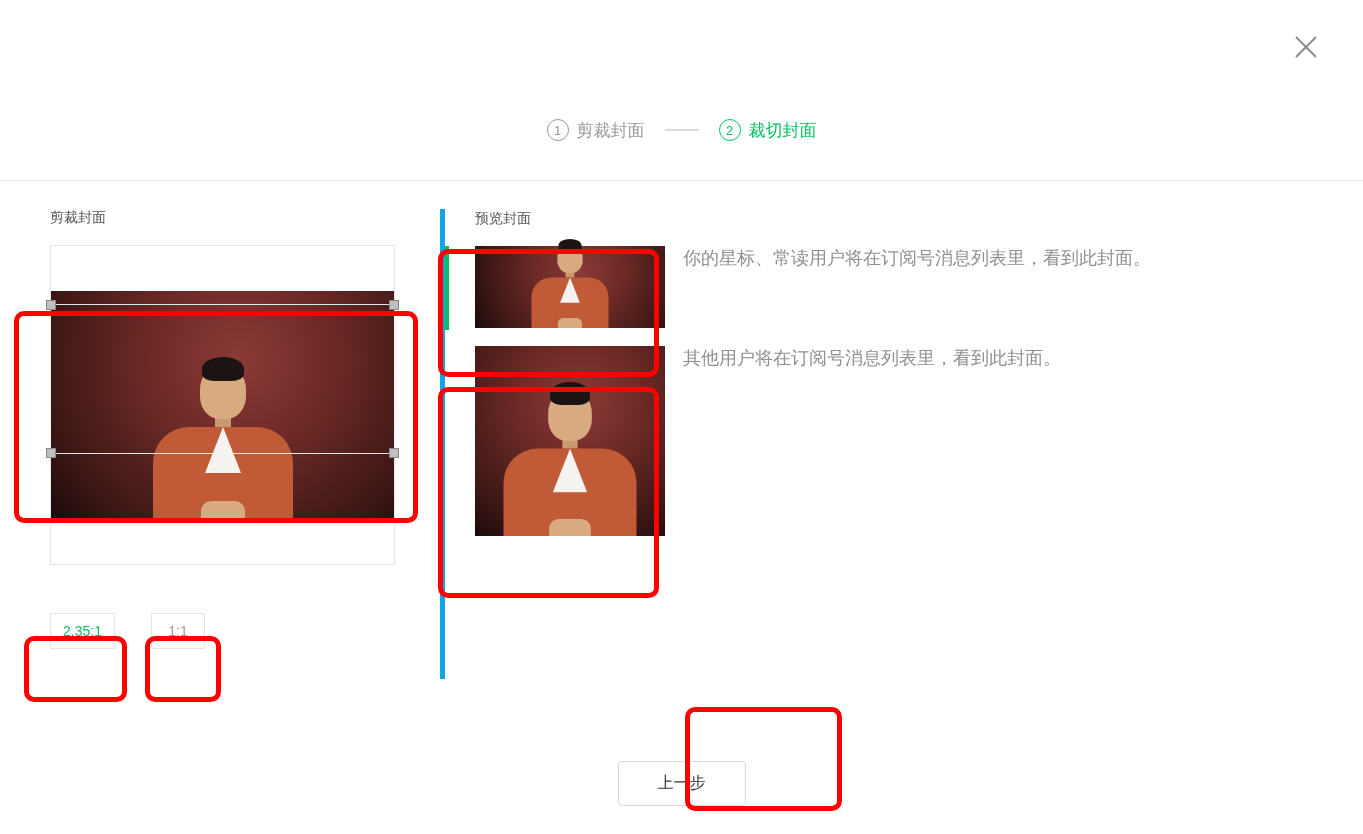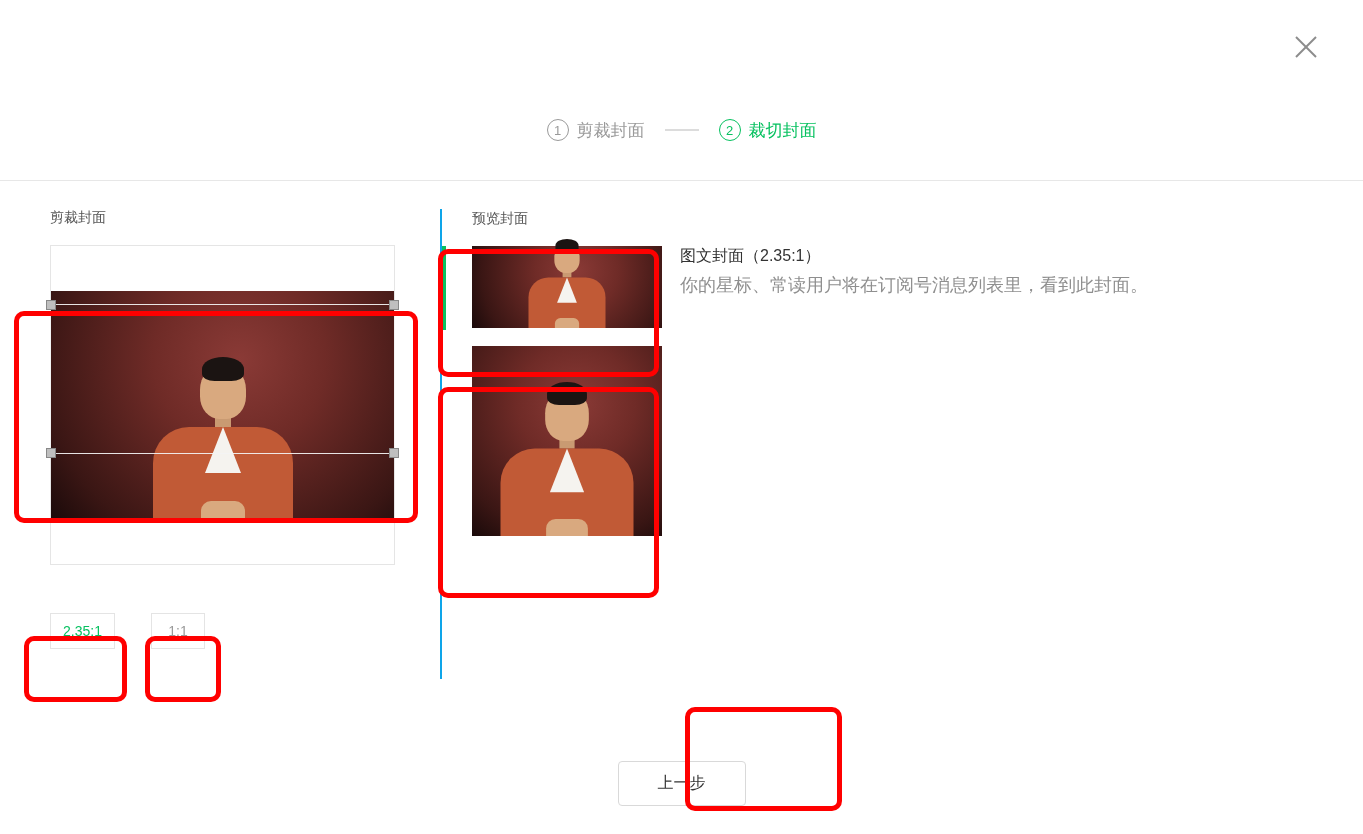--- a/index.html
+++ b/index.html
@@ -180,7 +180,7 @@
 
   
   .col-right-inner {
-    border-left: 2px solid #0ea5e9;
+    border-left: 5px solid #0ea5e9;
     padding-left: 0;
     margin-left: -20px;
     height: 470px;

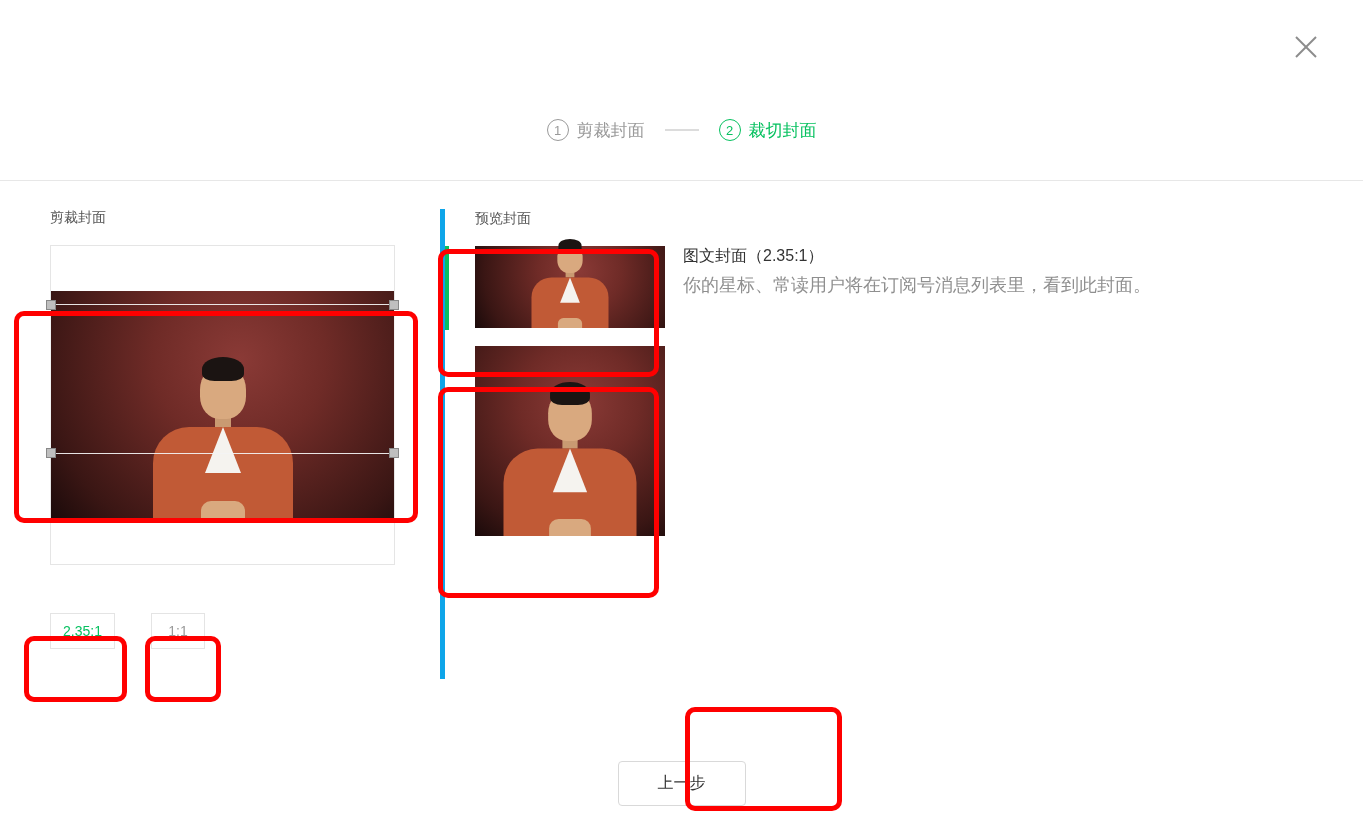--- a/index.html
+++ b/index.html
@@ -332,7 +332,6 @@
           </div>
         </div>
         <div class="preview-text">
-          <div class="ptitle">图文封面（2.35:1）</div>
           <div class="pdesc">你的星标、常读用户将在订阅号消息列表里，看到此封面。</div>
         </div>
       </div>

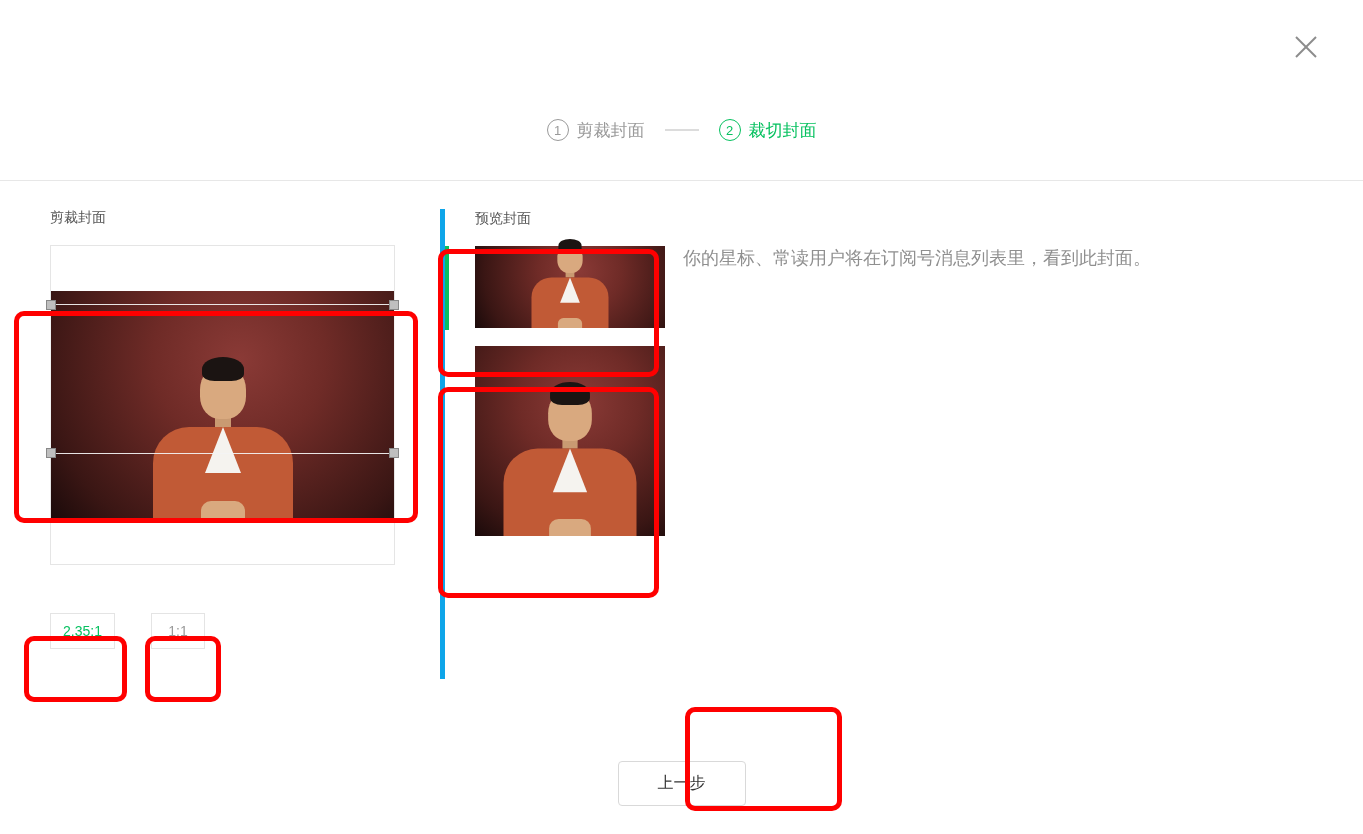--- a/index.html
+++ b/index.html
@@ -352,6 +352,7 @@
           </div>
         </div>
         <div class="preview-text">
+          <div class="pdesc">其他用户将在订阅号消息列表里，看到此封面。</div>
         </div>
       </div>
     </div>

